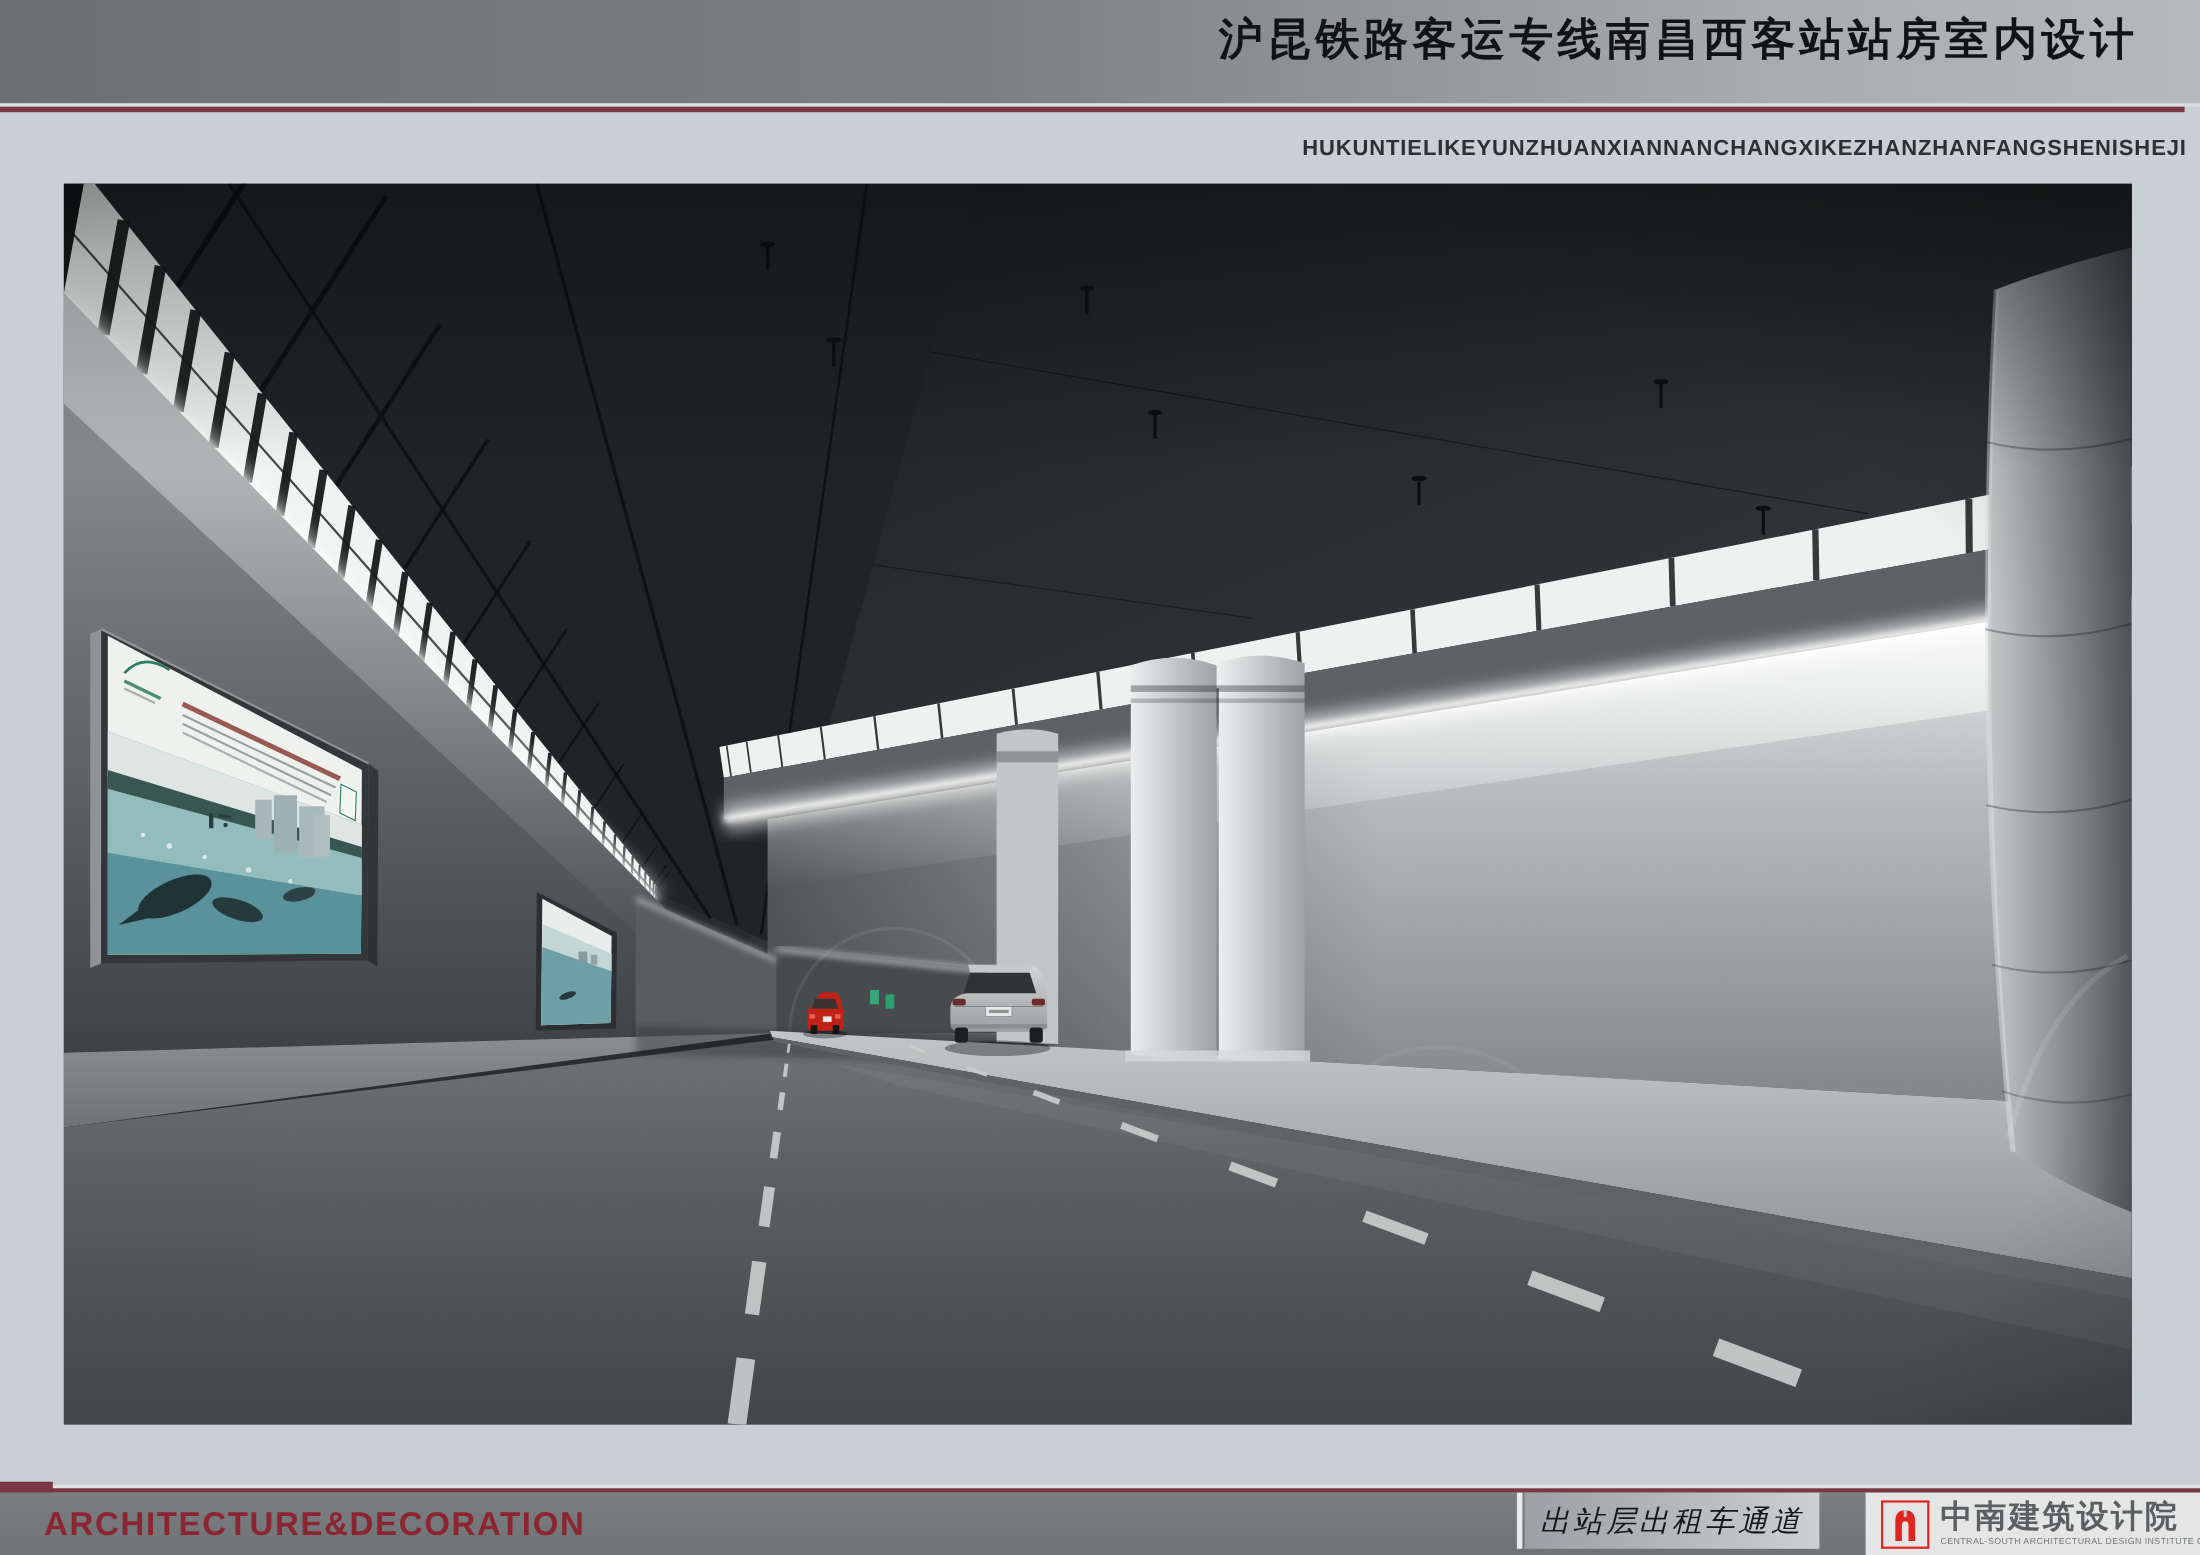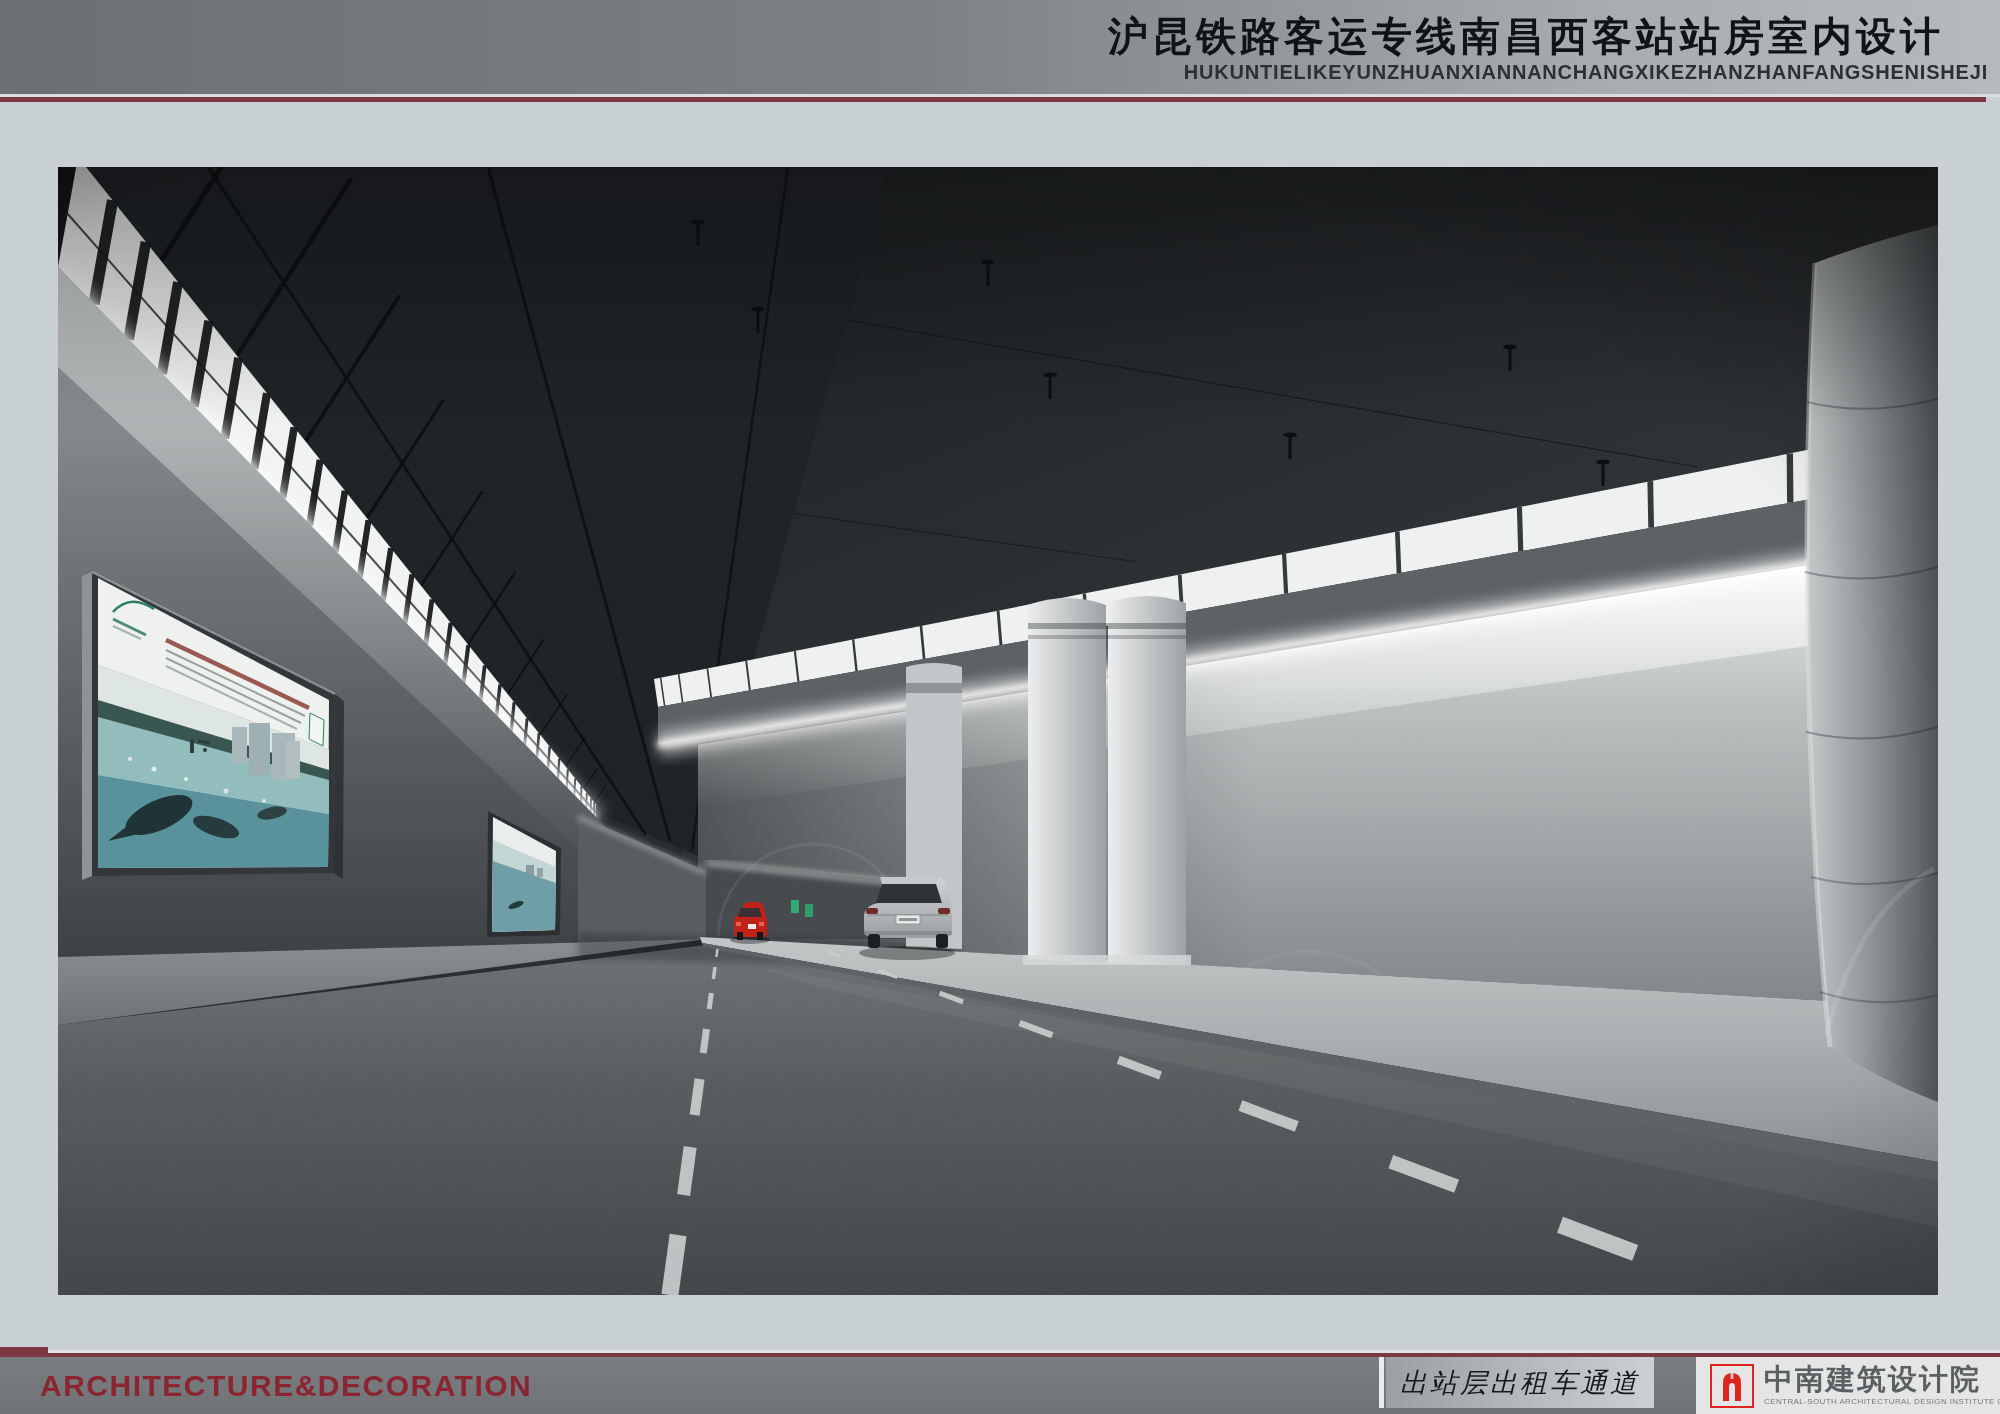--- a/index.html
+++ b/index.html
@@ -12,7 +12,7 @@
   
   .header-bar{left:0;top:0;width:2000px;height:94px;
     background:linear-gradient(90deg,#6b7173 0%,#7b8183 45%,#a7acae 80%,#b5babc 100%);}
-  .title-wrap{right:12px;top:14px;display:flex;flex-direction:column;align-items:flex-end;}
+  .title-wrap{right:12px;top:14px;display:flex;flex-direction:column;align-items:flex-end;gap:47px;}
   .title-cn{font-size:40px;font-weight:bold;color:#111315;letter-spacing:4px;line-height:1.1;margin-right:44px;white-space:nowrap;}
   .title-py{font-size:20px;font-weight:bold;color:#2c3032;letter-spacing:0.8px;margin-top:3px;white-space:nowrap;}
   .header-rule-light{left:0;top:94px;width:2000px;height:3px;background:#d9dddf;}

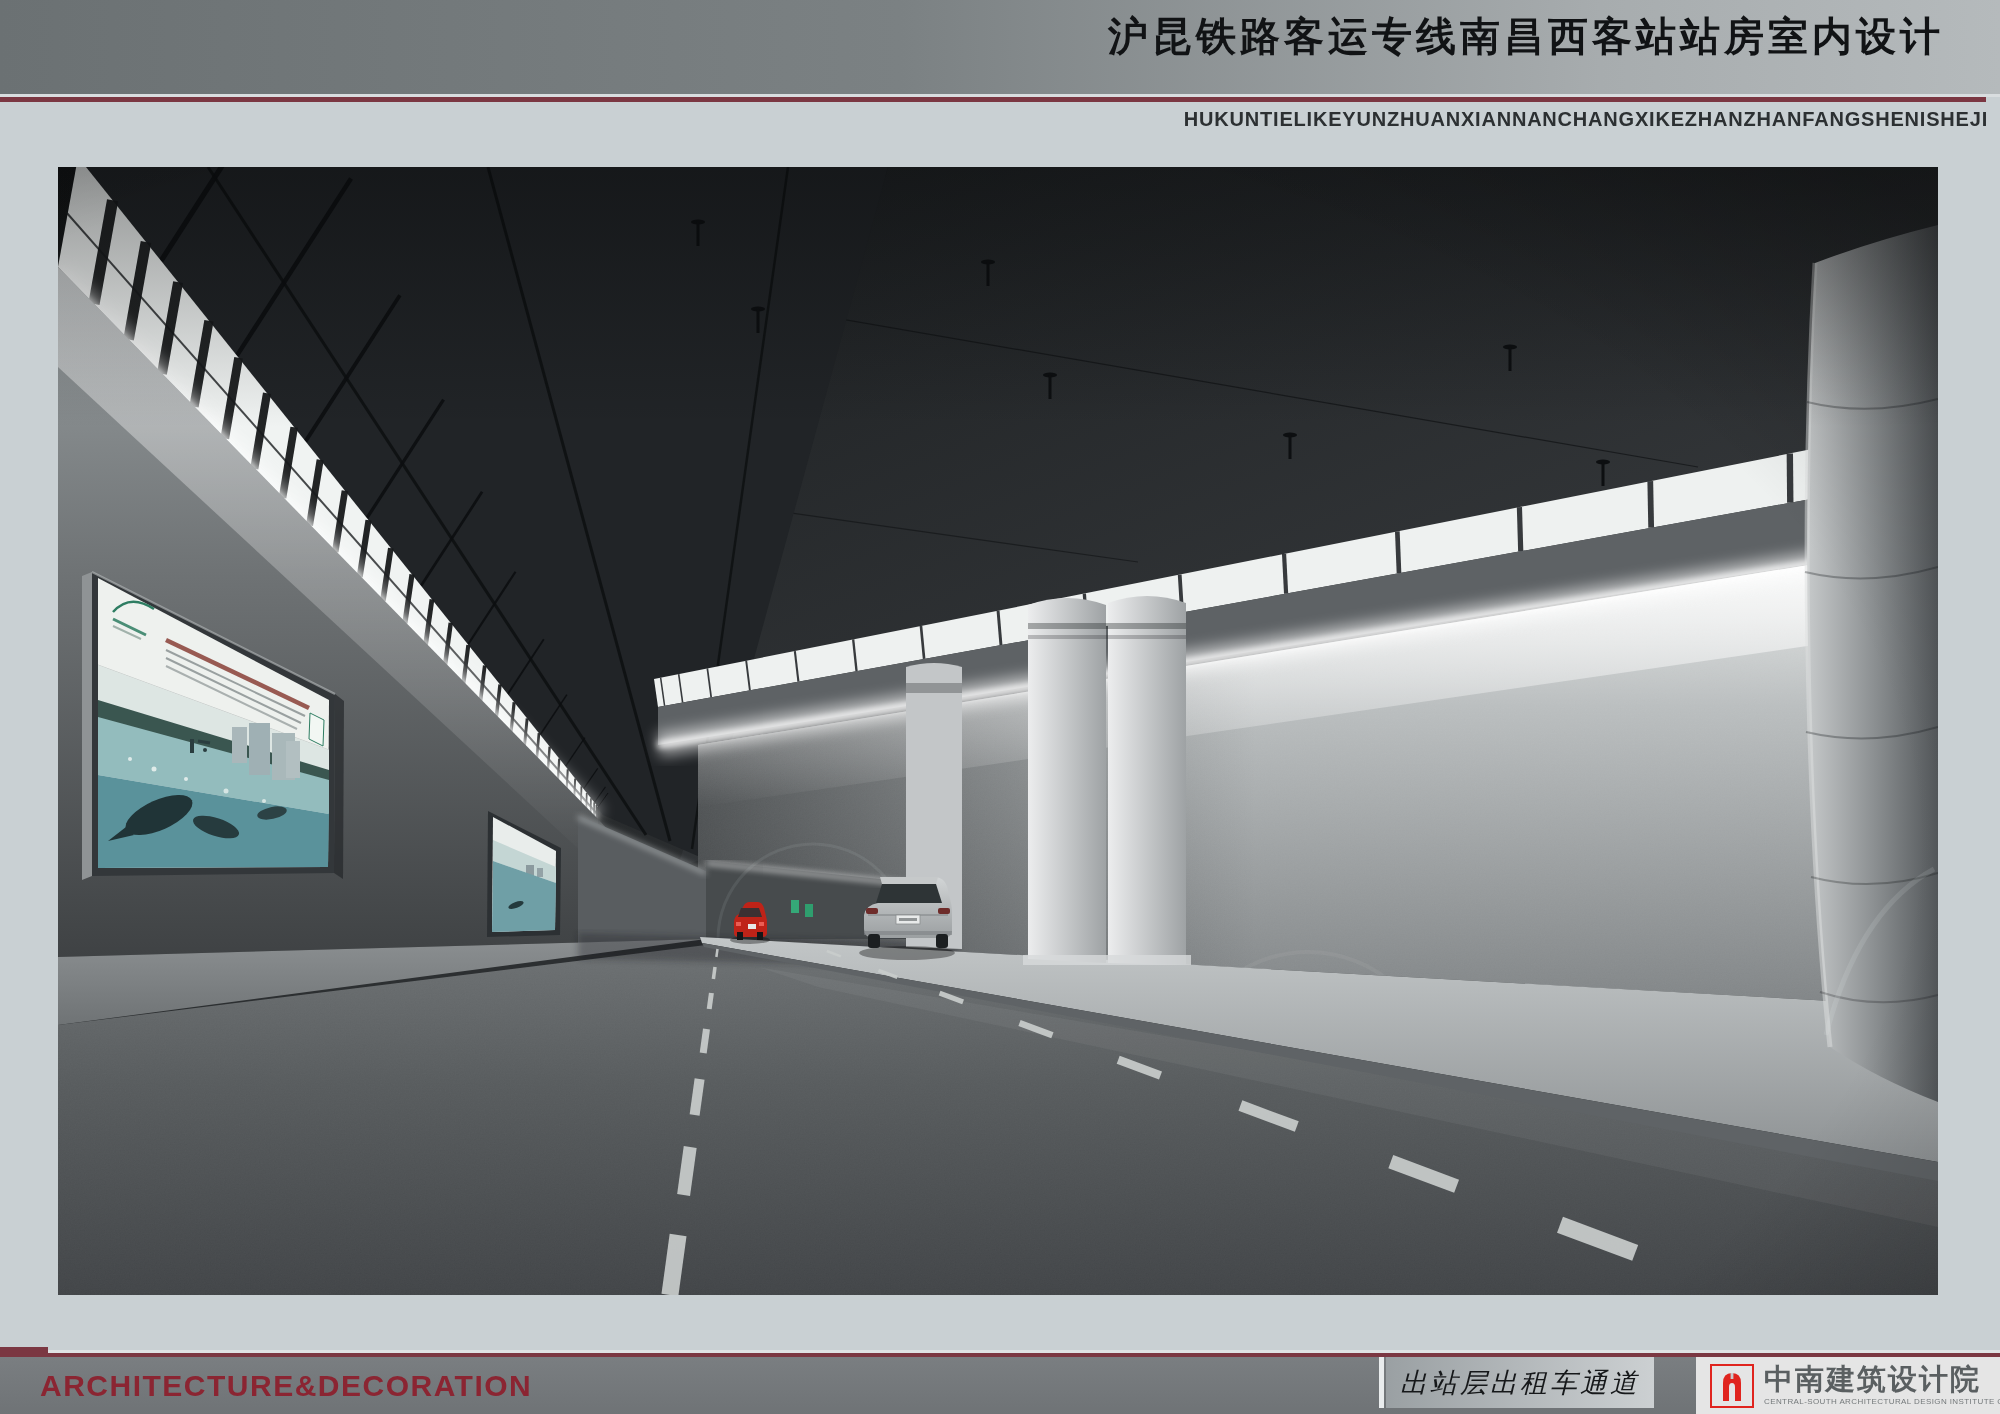--- a/index.html
+++ b/index.html
@@ -14,7 +14,7 @@
     background:linear-gradient(90deg,#6b7173 0%,#7b8183 45%,#a7acae 80%,#b5babc 100%);}
   .title-wrap{right:12px;top:14px;display:flex;flex-direction:column;align-items:flex-end;gap:47px;}
   .title-cn{font-size:40px;font-weight:bold;color:#111315;letter-spacing:4px;line-height:1.1;margin-right:44px;white-space:nowrap;}
-  .title-py{font-size:20px;font-weight:bold;color:#2c3032;letter-spacing:0.8px;margin-top:3px;white-space:nowrap;}
+  .title-py{font-size:20px;font-weight:bold;color:#2c3032;letter-spacing:0.8px;margin-top:19px;white-space:nowrap;}
   .header-rule-light{left:0;top:94px;width:2000px;height:3px;background:#d9dddf;}
   .header-rule-red{left:0;top:97px;width:1986px;height:5px;background:#7b3742;}
   

